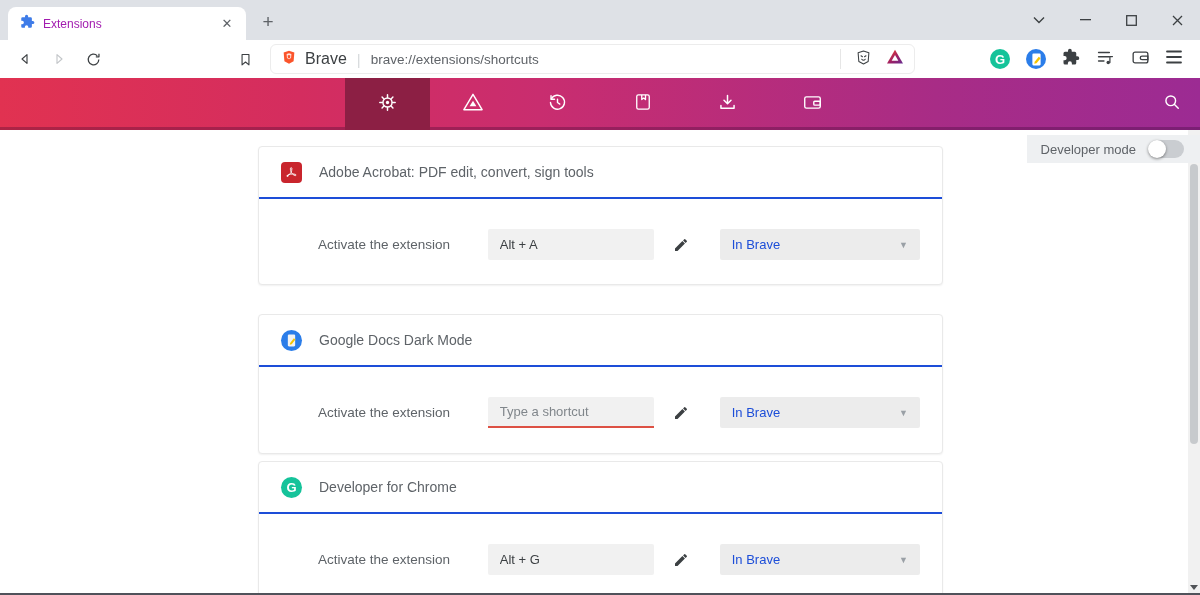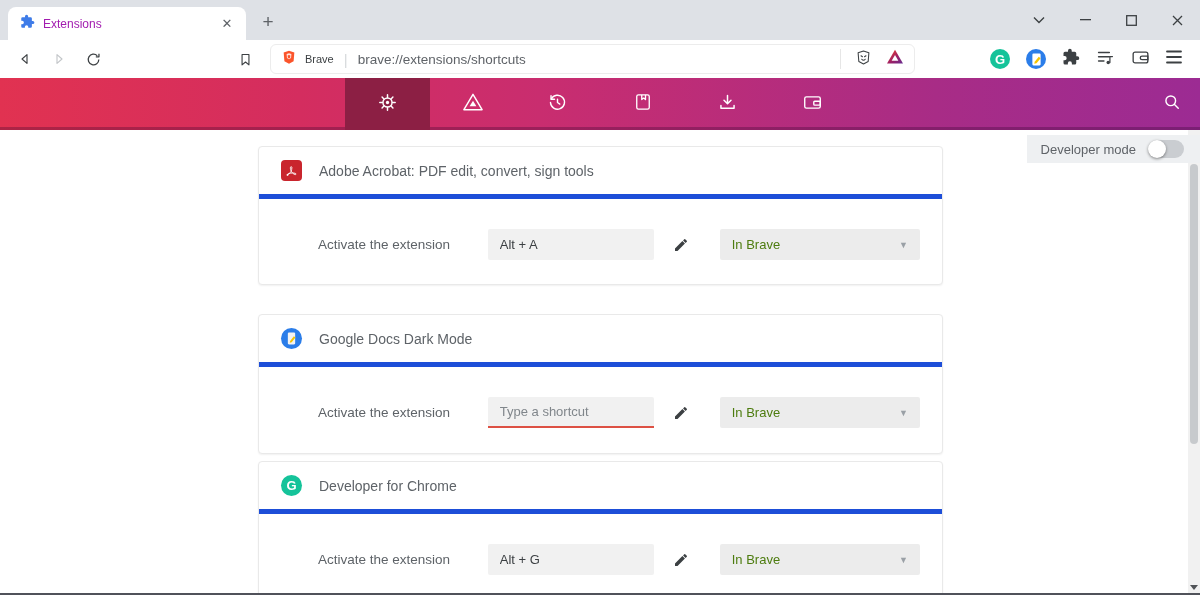--- a/index.html
+++ b/index.html
@@ -27,7 +27,7 @@
     flex:1; max-width:645px; height:30px; margin-left:6px; background:#fff;
     border:1px solid #ececec; border-radius:6px; display:flex; align-items:center; padding:0 10px;
   }
-  .omni-brand { font-size:11px; color:#3c4043; margin-left:8px; }
+  .omni-brand { font-size:16px; color:#3c4043; margin-left:8px; }
   .omni-sep { color:#d6d9dc; margin:0 10px; font-size:15px; }
   .omni-url { font-size:13.5px; color:#5f6368; flex:1; }
   .omni-right { display:flex; align-items:center; gap:14px; border-left:1px solid #e6e6e6; padding-left:14px; height:20px; }

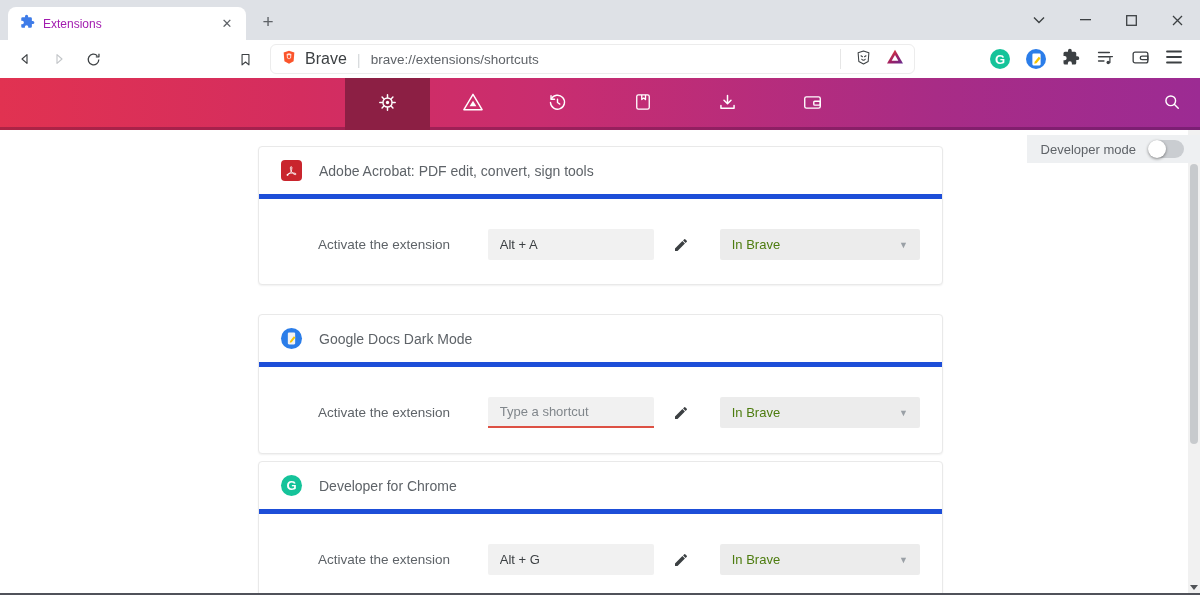--- a/index.html
+++ b/index.html
@@ -65,7 +65,7 @@
   .card1 { top:16px;  height:139px; }
   .card2 { top:173px; height:140px;margin-top:11px; }
   .card3 { top:331px; height:140px; }
-  .card-header { height:52px; display:flex; align-items:center; padding:0 22px; border-bottom:5px solid #1d4ed8; }
+  .card-header { height:52px; display:flex; align-items:center; padding:0 22px; border-bottom:2px solid #1d4ed8; }
   .card-title { font-size:14px; color:#5e6368; margin-left:17px; }
   .card-body { padding:30px 22px 0 59px; }
   .shortcut-row { display:flex; align-items:center; }

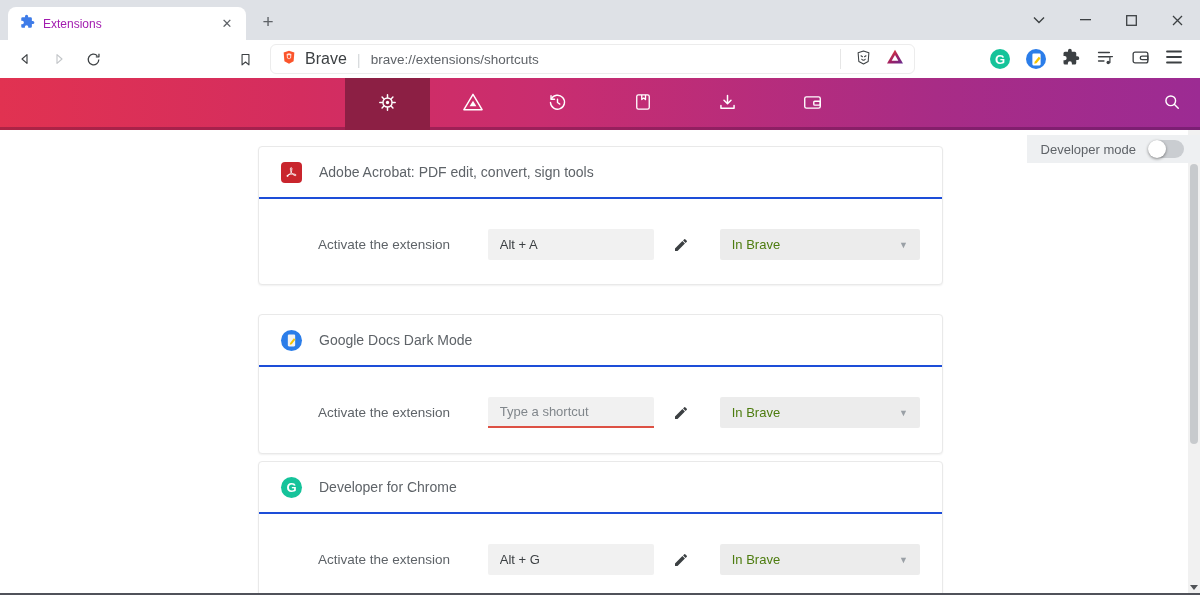--- a/index.html
+++ b/index.html
@@ -81,7 +81,7 @@
     margin-left:25px; width:213px; height:31px; background:#ececec; border-radius:2px;
     display:flex; align-items:center; justify-content:space-between; padding:0 12px;
   }
-  .scope-text { font-size:13px; color:#4d7c0f; }
+  .scope-text { font-size:13px; color:#1d4ed8; }
   .scope-caret { font-size:9px; color:#9aa0a6; }
   .error-text { margin:9px 0 0 182px; font-size:11px; color:#dd5144; }
   

